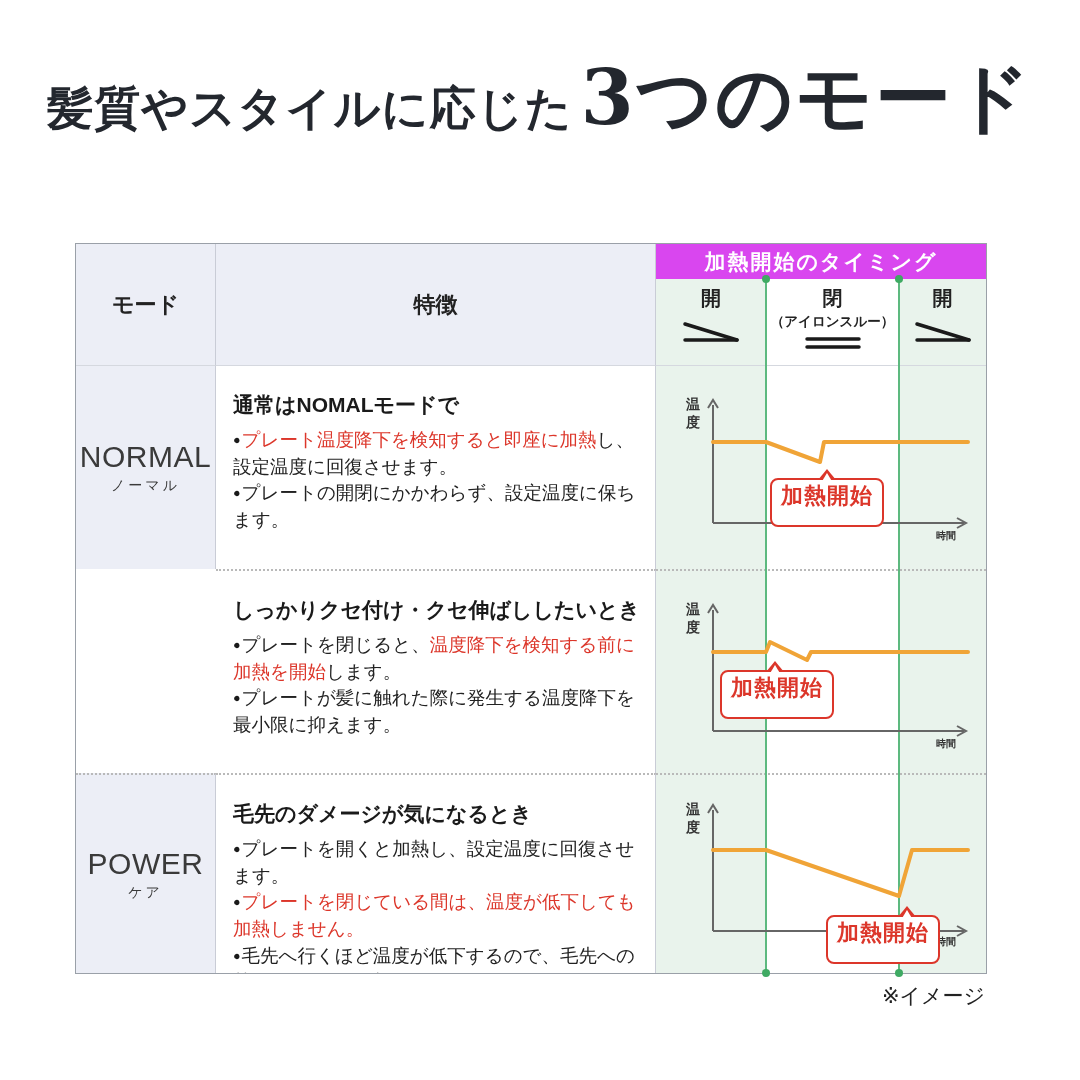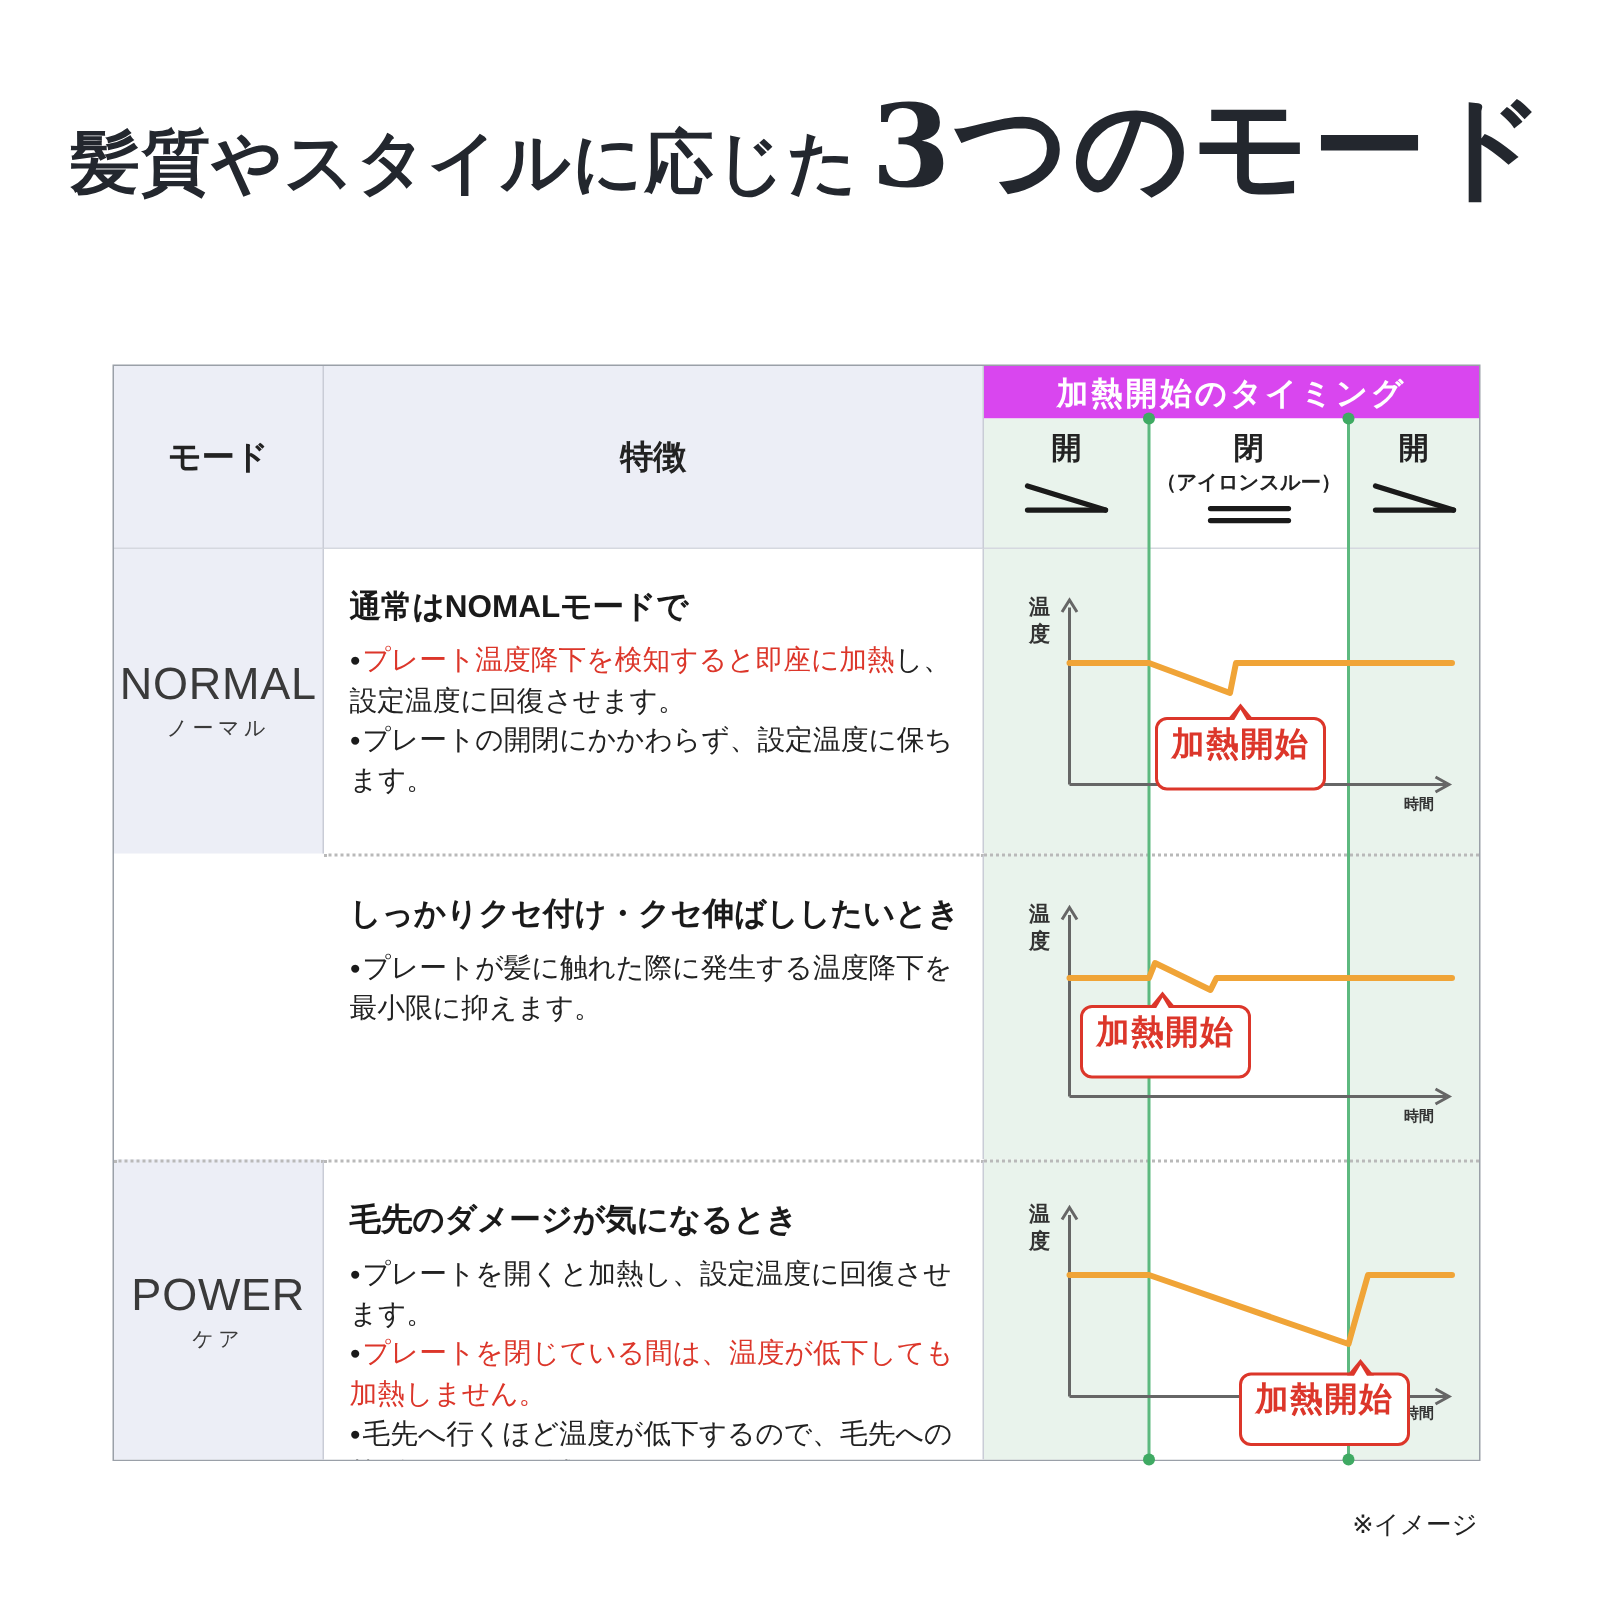--- a/index.html
+++ b/index.html
@@ -144,6 +144,7 @@
     <div class="cell feat r2 row2" style="grid-row:4">
       <div class="feat-heading">しっかりクセ付け・クセ伸ばししたいとき</div>
       <div class="bullets">
+          <div class="bullet"><span class="dot">●</span><span>プレートを閉じると、</span><span class="red">温度降下を検知する前に加熱を開始</span><span>します。</span></div>
           <div class="bullet"><span class="dot">●</span><span>プレートが髪に触れた際に発生する温度降下を最小限に抑えます。</span></div>
         </div>
     </div>

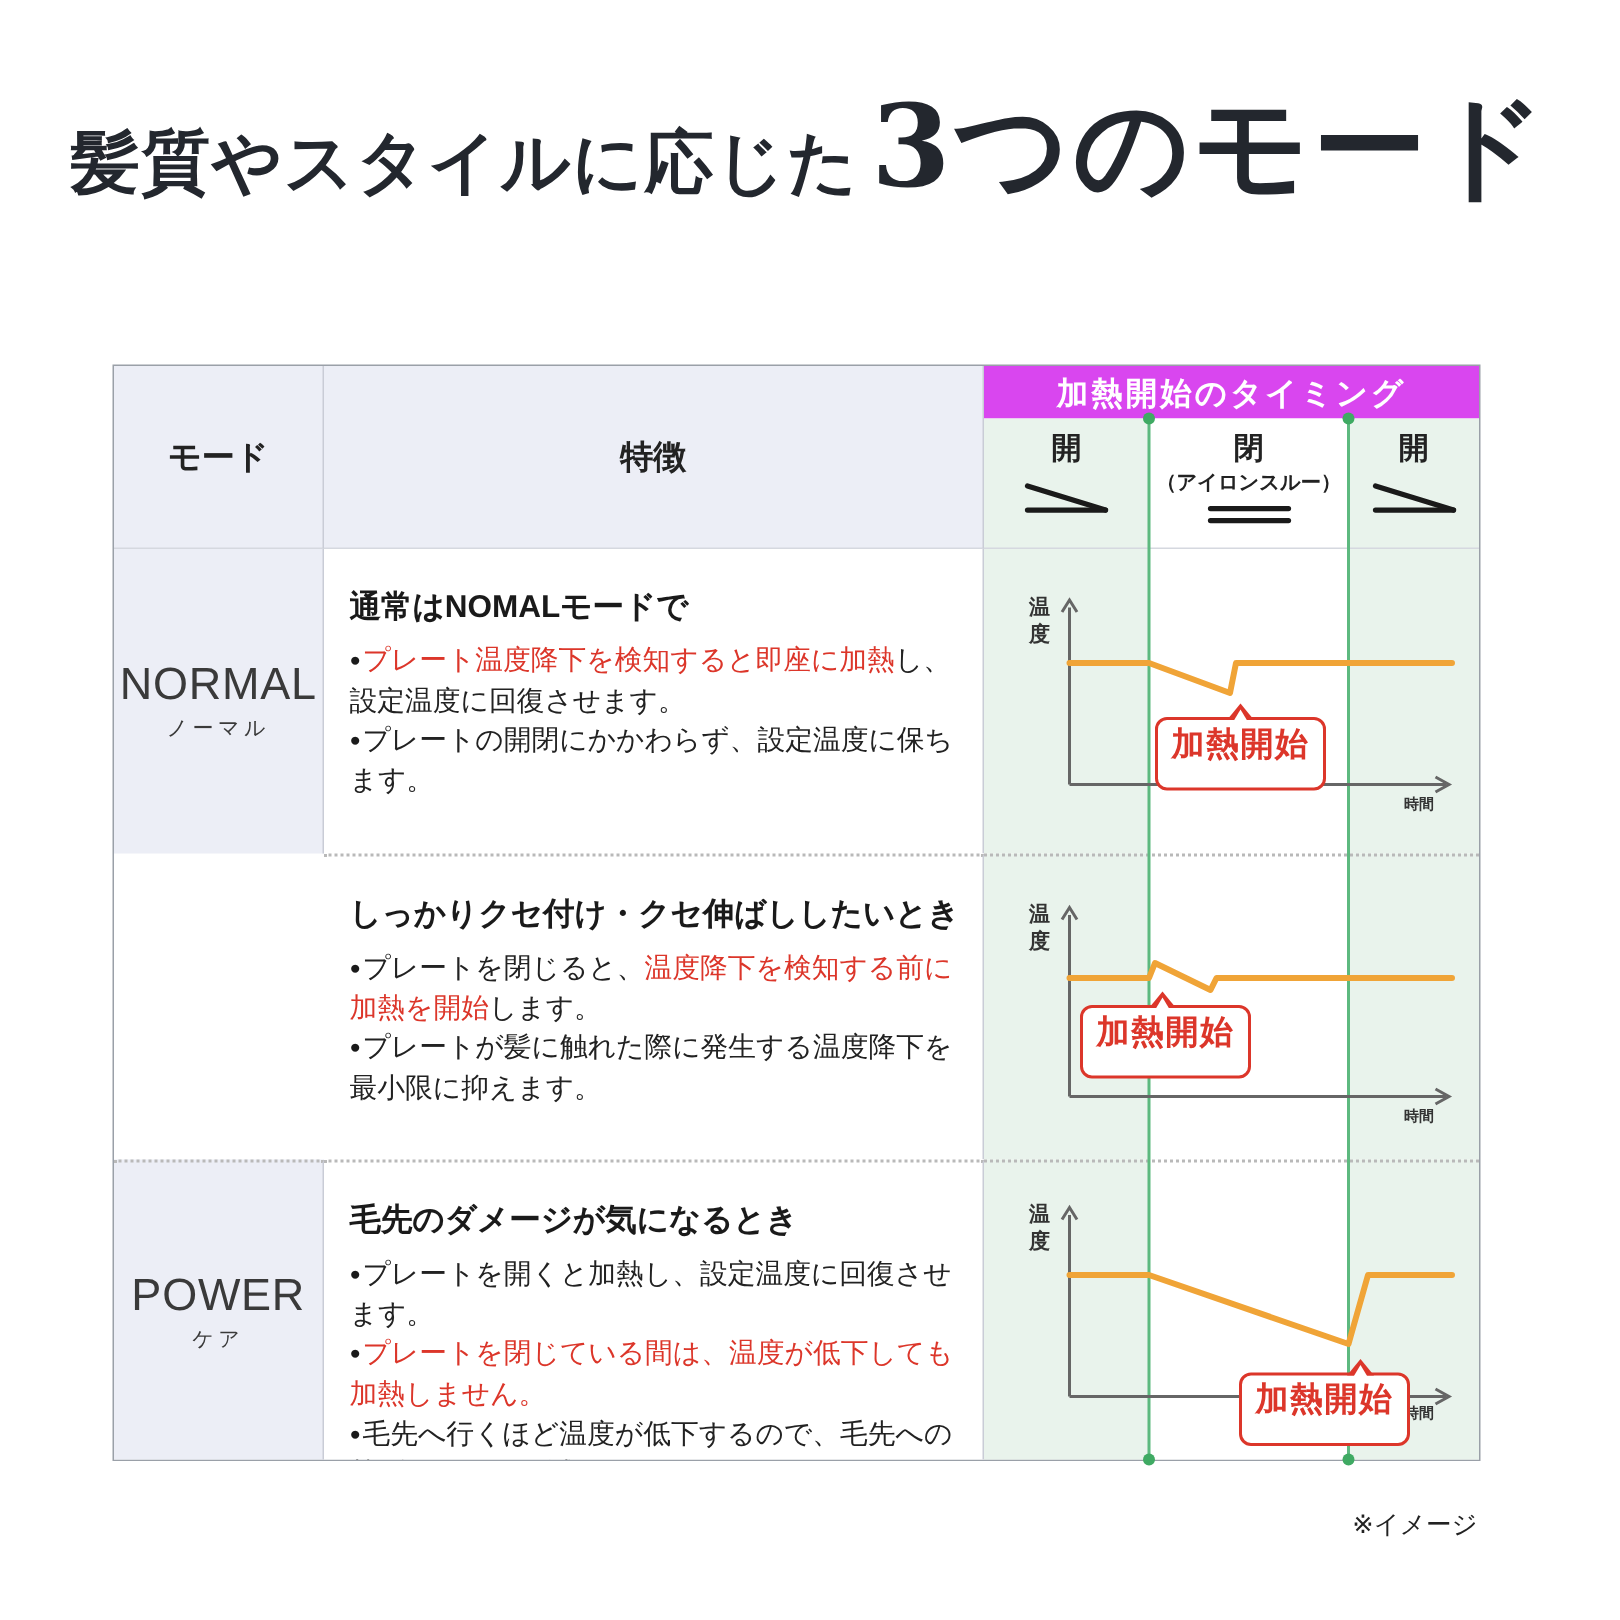--- a/index.html
+++ b/index.html
@@ -67,7 +67,7 @@
   .callout .pt::after{content:"";position:absolute;left:-6px;top:4px;width:0;height:0;
                border-left:6px solid transparent;border-right:6px solid transparent;border-bottom:10px solid #fff;}
 
-  .footnote{position:absolute;top:982px;left:75px;width:910px;text-align:right;font-size:17px;color:#222;margin-top:23px;}
+  .footnote{position:absolute;top:982px;left:75px;width:910px;text-align:right;font-size:21px;color:#222;}
 
   .ic-open polyline, .ic-closed line{stroke:#1a1a1a;stroke-width:3.5;fill:none;stroke-linecap:round;}
 </style>

